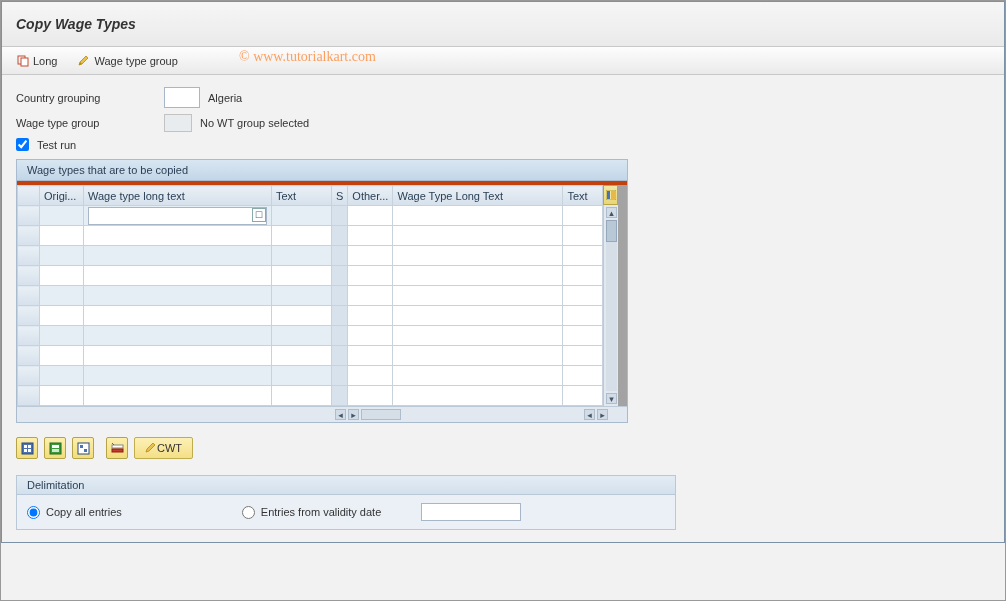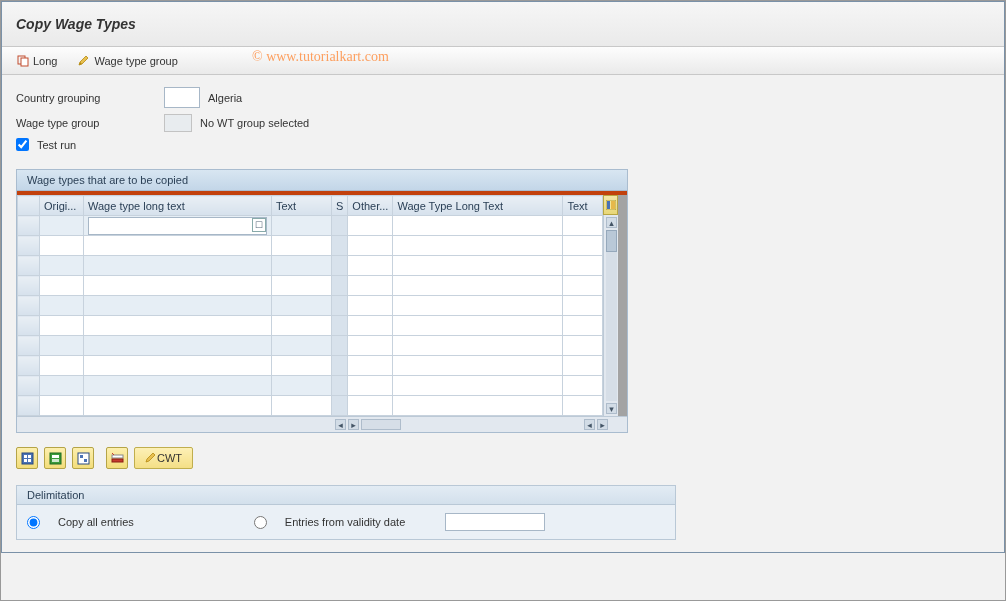--- a/index.html
+++ b/index.html
@@ -42,7 +42,7 @@
   }
   .watermark {
     position: absolute;
-    left: 250px; top: 2px;
+    left: 237px; top: 2px;
     color: #ff8a3a;
     font-size: 14px;
     font-family: "Times New Roman", serif;

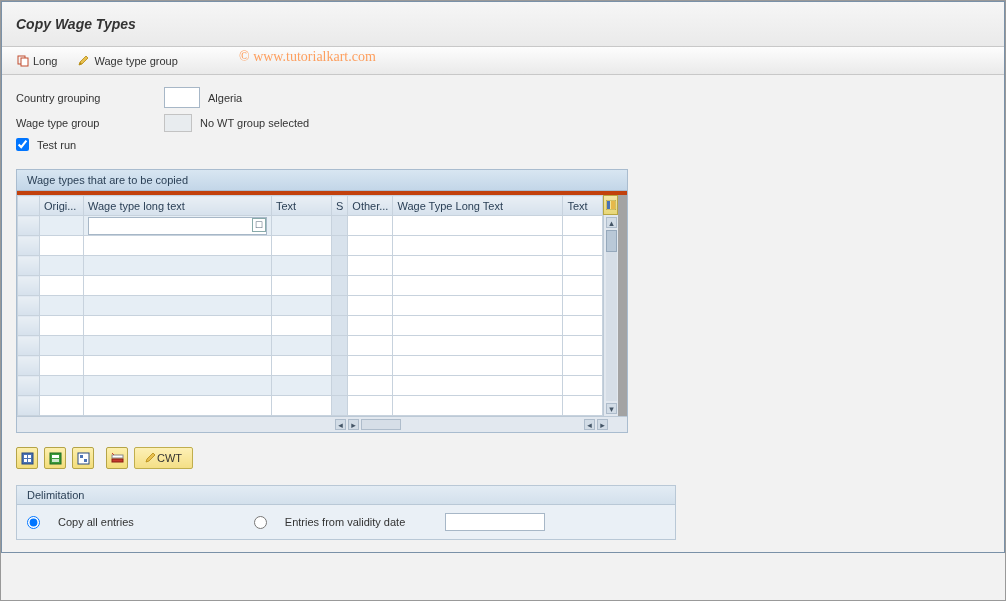--- a/index.html
+++ b/index.html
@@ -61,7 +61,7 @@
   }
   .checkbox { width:13px; height:13px; }
   .panel {
-    border:1px solid #a9bccf; background:#eaf0f6; margin-top:18px;
+    border:1px solid #a9bccf; background:#eaf0f6; margin-top:8px;
   }
   .panel-header {
     background: linear-gradient(#d8e6f2,#c3d6e8);

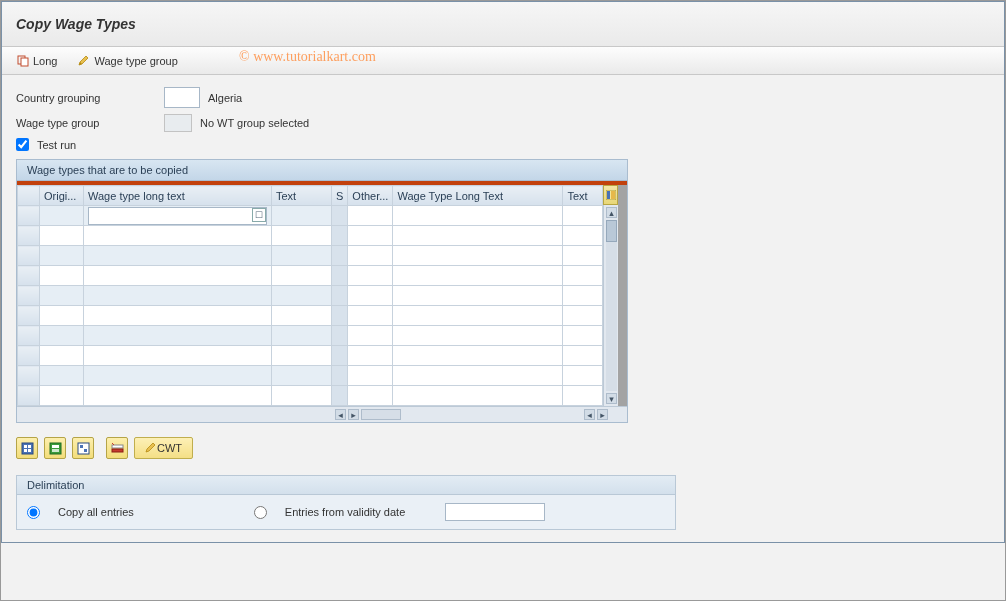--- a/index.html
+++ b/index.html
@@ -146,7 +146,7 @@
   .delim-body {
     padding:8px 10px; display:flex; align-items:center; gap:40px;
   }
-  .radio-row{display:flex;align-items:center;gap:18px;}
+  .radio-row{display:flex;align-items:center;gap:6px;}
   .date-box{border:1px solid #a7b7c7;background:#fff;width:100px;height:18px;}
   .outer-border { border:1px solid #7a91a8; margin:0;}
   .ic-copy{width:12px;height:12px;}

